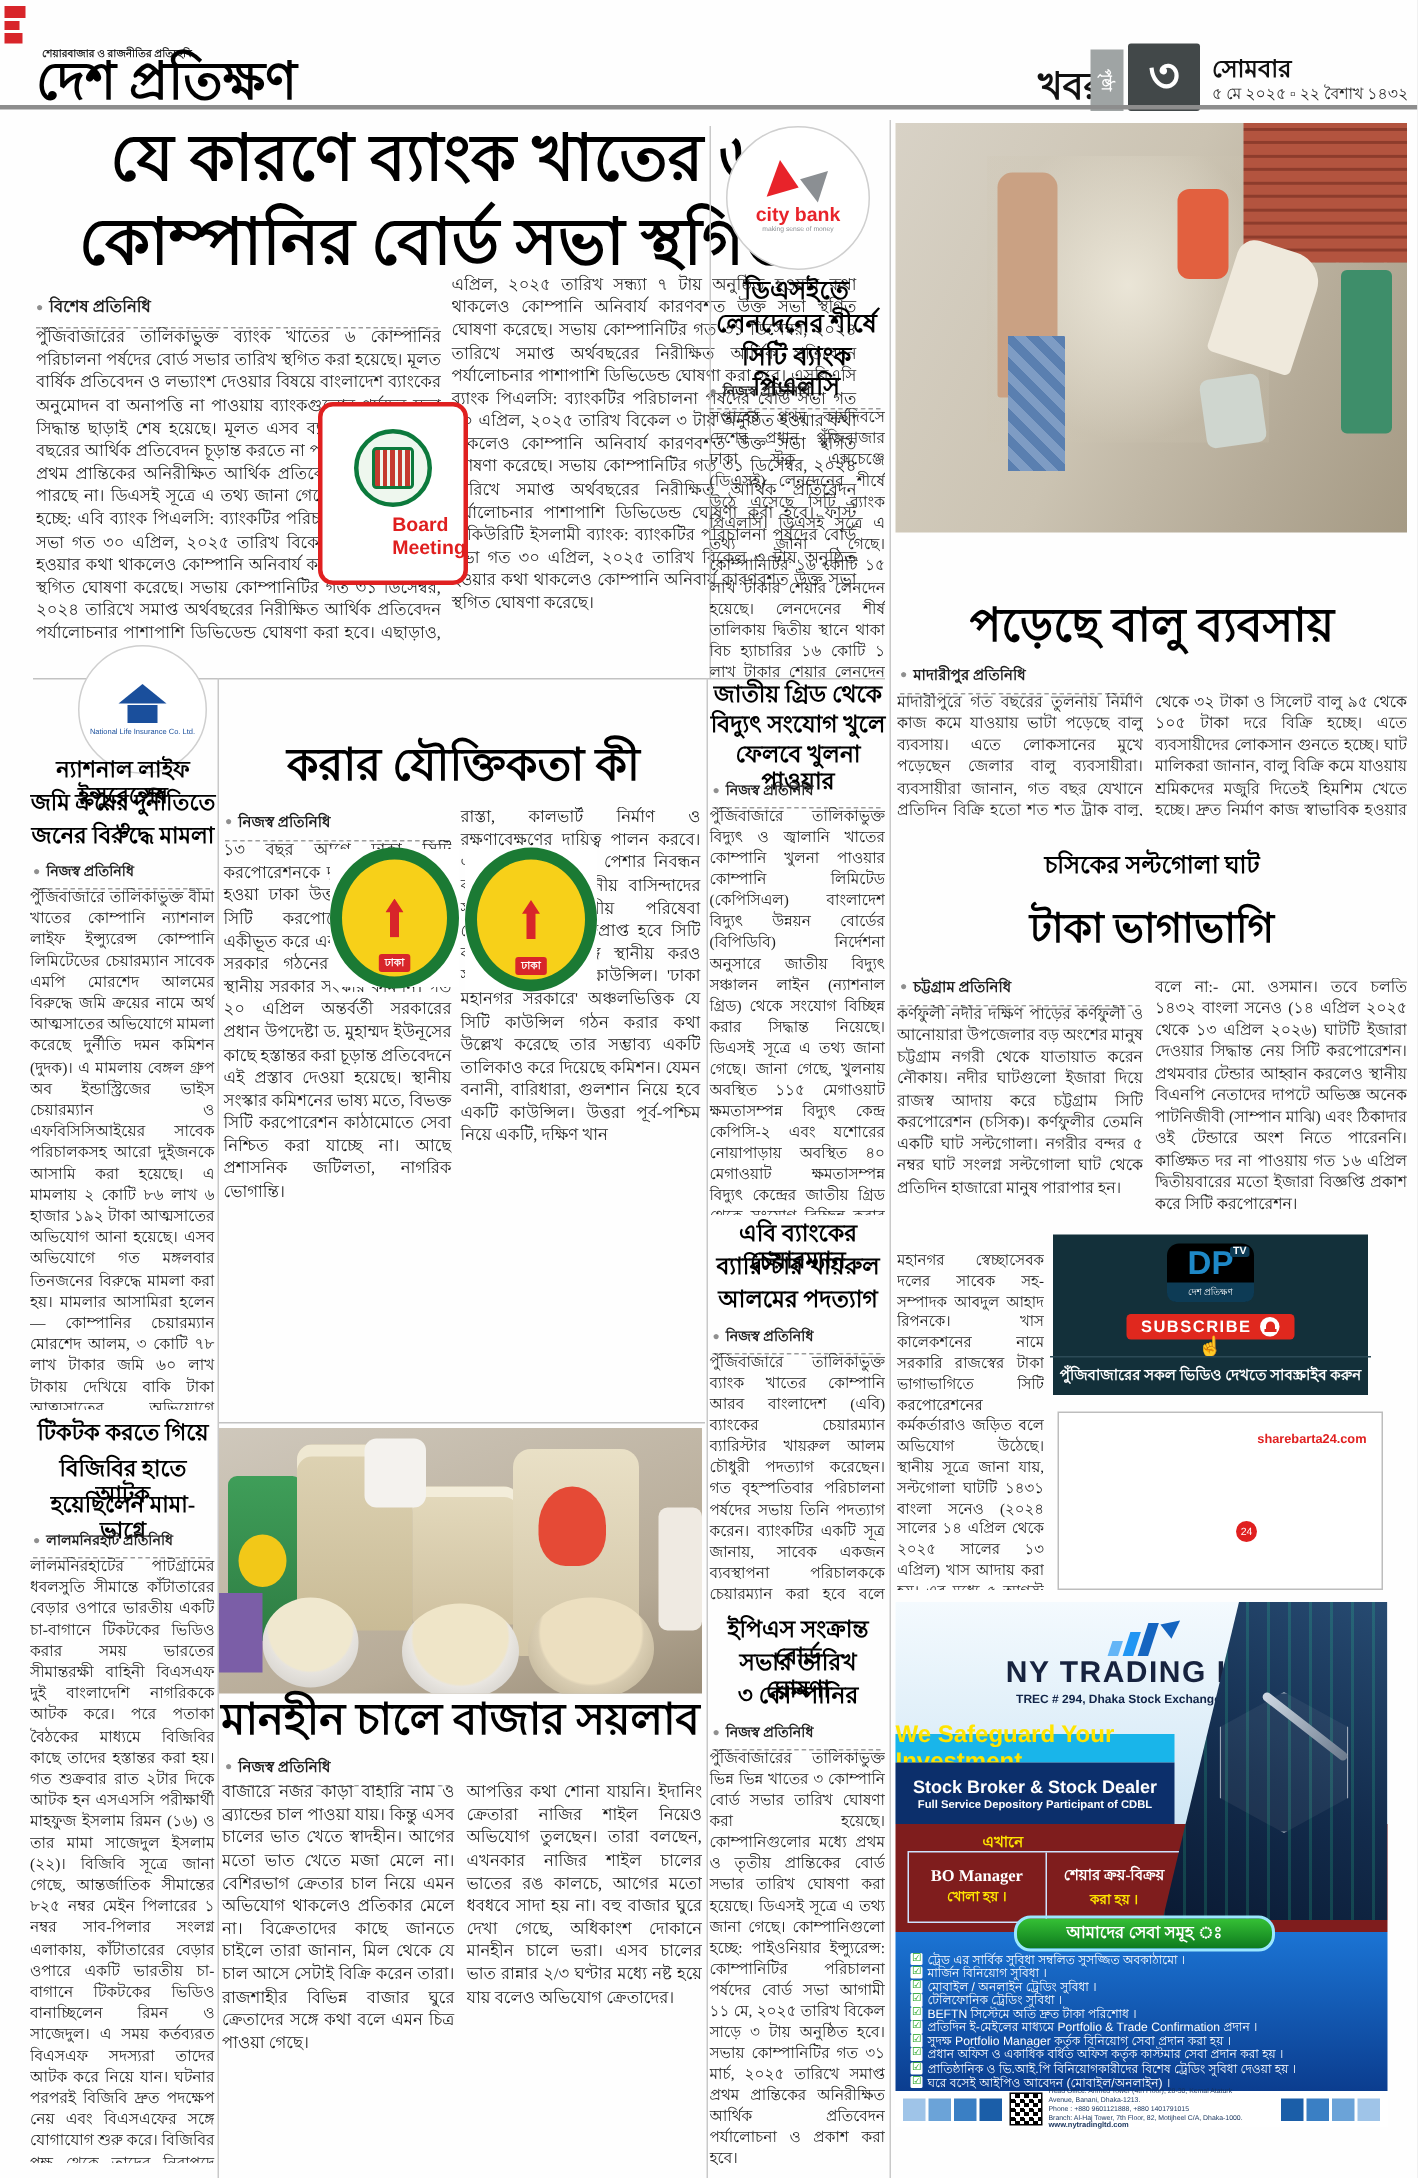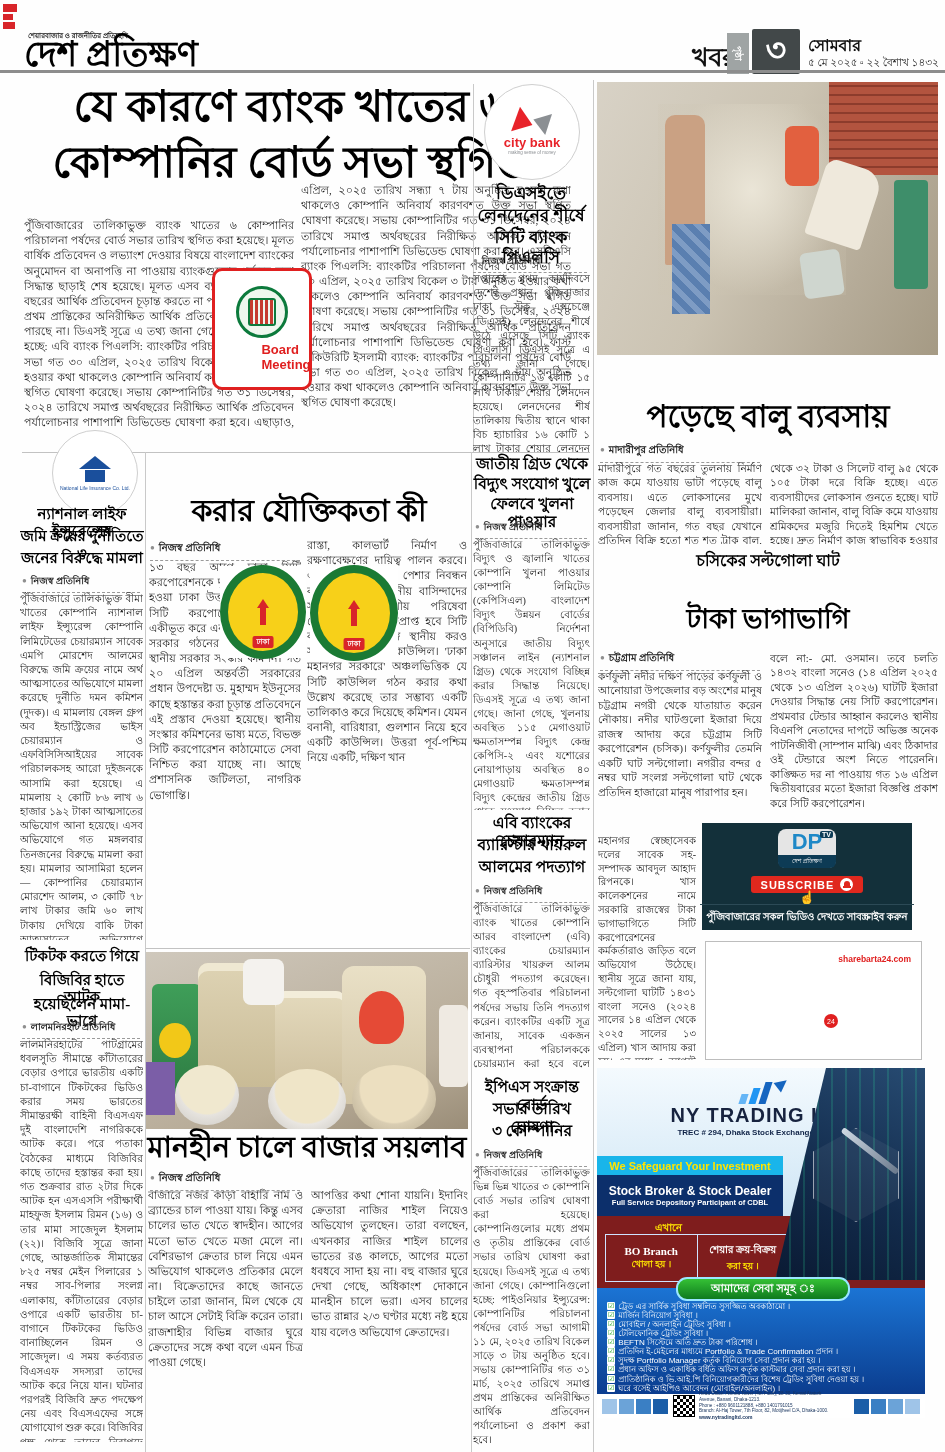--- a/index.html
+++ b/index.html
@@ -131,6 +131,9 @@
 
   <div class="abs headline" style="left:28px;top:82px;width:525px;font-size:43px;">যে কারণে ব্যাংক খাতের ৬</div>
   <div class="abs headline" style="left:28px;top:138px;width:525px;font-size:43px;">কোম্পানির বোর্ড সভা স্থগিত</div>
+  <div class="abs byline" style="left:24px;top:196px;width:268px;">
+    <span class="dot">●</span><span>বিশেষ প্রতিনিধি</span>
+  </div>
   <div class="abs bodycol" style="left:24px;top:218px;width:270px;height:210px;">পুঁজিবাজারের তালিকাভুক্ত ব্যাংক খাতের ৬ কোম্পানির পরিচালনা পর্ষদের বোর্ড সভার তারিখ স্থগিত করা হয়েছে। মূলত বার্ষিক প্রতিবেদন ও লভ্যাংশ দেওয়ার বিষয়ে বাংলাদেশ ব্যাংকের অনুমোদন বা অনাপত্তি না পাওয়ায় ব্যাংকগুলোর পর্ষদের সভা সিদ্ধান্ত ছাড়াই শেষ হয়েছে। মূলত এসব ব্যাংক ২০২৪ হিসাব বছরের আর্থিক প্রতিবেদন চূড়ান্ত করতে না পারায় চলতি বছরের প্রথম প্রান্তিকের অনিরীক্ষিত আর্থিক প্রতিবেদনও তৈরি করতে পারছে না। ডিএসই সূত্রে এ তথ্য জানা গেছে। কোম্পানিগুলো হচ্ছে: এবি ব্যাংক পিএলসি: ব্যাংকটির পরিচালনা পর্ষদের বোর্ড সভা গত ৩০ এপ্রিল, ২০২৫ তারিখ বিকেল ৩ টায় অনুষ্ঠিত হওয়ার কথা থাকলেও কোম্পানি অনিবার্য কারণবশত উক্ত সভা স্থগিত ঘোষণা করেছে। সভায় কোম্পানিটির গত ৩১ ডিসেম্বর, ২০২৪ তারিখে সমাপ্ত অর্থবছরের নিরীক্ষিত আর্থিক প্রতিবেদন পর্যালোচনার পাশাপাশি ডিভিডেন্ড ঘোষণা করা হবে। এছাড়াও, কোম্পানিটি গত ৩১ মার্চ, ২০২৫ তারিখে সমাপ্ত প্রথম প্রান্তিকের অনিরীক্ষিত আর্থিক প্রতিবেদনও প্রকাশ করা হবে।</div>
   <div class="abs bodycol" style="left:301px;top:183px;width:270px;height:269px;">এপ্রিল, ২০২৫ তারিখ সন্ধ্যা ৭ টায় অনুষ্ঠিত হওয়ার কথা থাকলেও কোম্পানি অনিবার্য কারণবশত উক্ত সভা স্থগিত ঘোষণা করেছে। সভায় কোম্পানিটির গত ৩১ ডিসেম্বর, ২০২৪ তারিখে সমাপ্ত অর্থবছরের নিরীক্ষিত আর্থিক প্রতিবেদন পর্যালোচনার পাশাপাশি ডিভিডেন্ড ঘোষণা করা হবে। এসবিএসি ব্যাংক পিএলসি: ব্যাংকটির পরিচালনা পর্ষদের বোর্ড সভা গত ৩০ এপ্রিল, ২০২৫ তারিখ বিকেল ৩ টায় অনুষ্ঠিত হওয়ার কথা থাকলেও কোম্পানি অনিবার্য কারণবশত উক্ত সভা স্থগিত ঘোষণা করেছে। সভায় কোম্পানিটির গত ৩১ ডিসেম্বর, ২০২৪ তারিখে সমাপ্ত অর্থবছরের নিরীক্ষিত আর্থিক প্রতিবেদন পর্যালোচনার পাশাপাশি ডিভিডেন্ড ঘোষণা করা হবে। ফাস্ট সিকিউরিটি ইসলামী ব্যাংক: ব্যাংকটির পরিচালনা পর্ষদের বোর্ড সভা গত ৩০ এপ্রিল, ২০২৫ তারিখ বিকেল ৩ টায় অনুষ্ঠিত হওয়ার কথা থাকলেও কোম্পানি অনিবার্য কারণবশত উক্ত সভা স্থগিত ঘোষণা করেছে।</div>
   <div class="abs badge" style="left:212px;top:268px;width:94px;height:116px;">

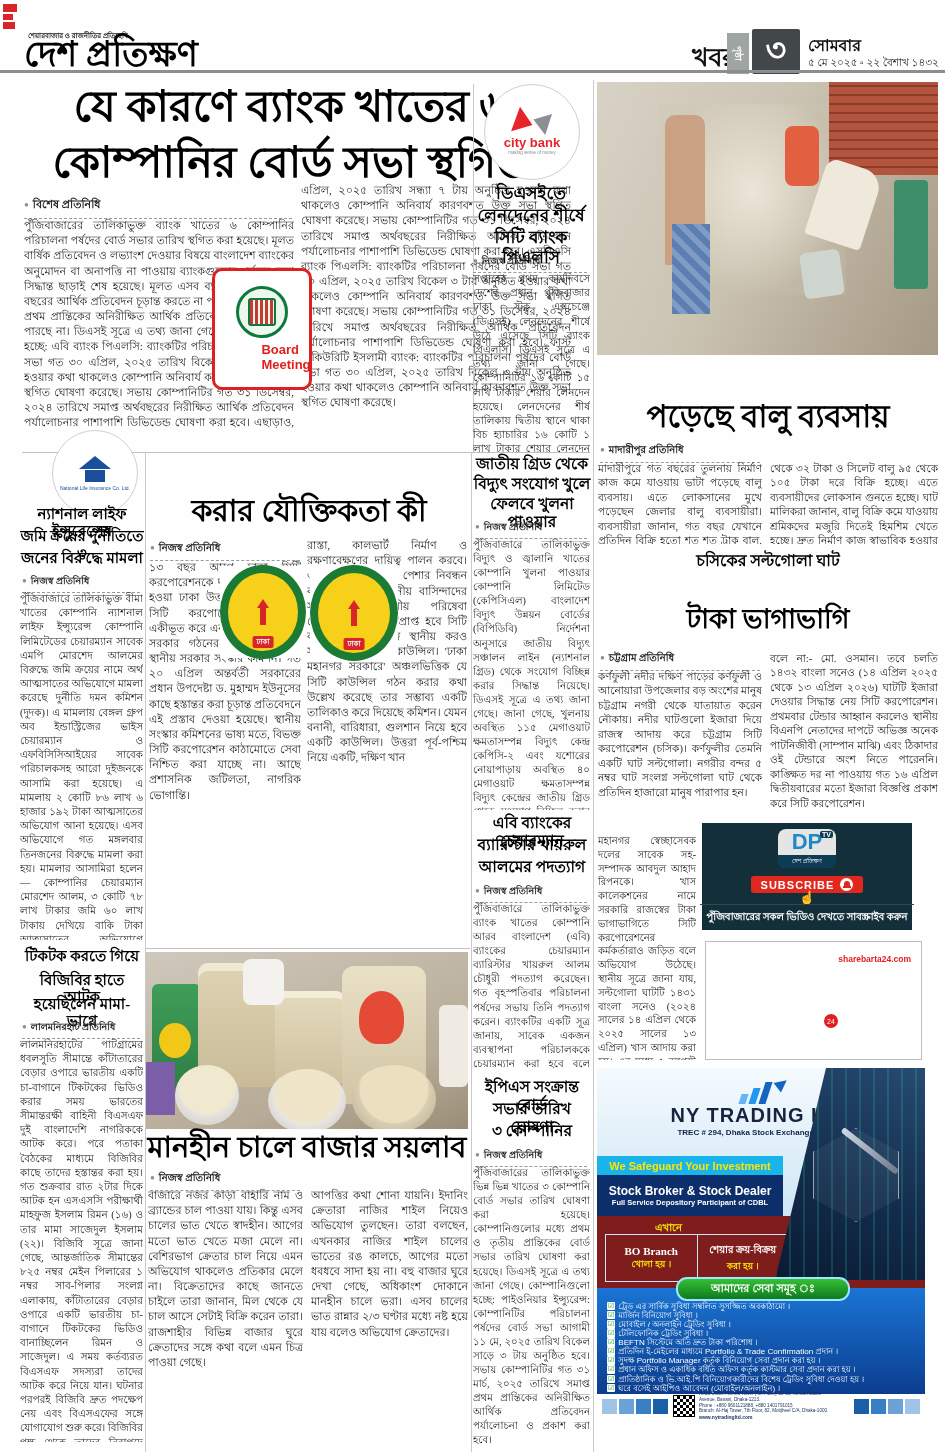--- a/index.html
+++ b/index.html
@@ -179,7 +179,7 @@
   <div class="abs bodycol" style="left:598px;top:462px;width:164px;height:82px;font-size:10.5px;">মাদারীপুরে গত বছরের তুলনায় নির্মাণ কাজ কমে যাওয়ায় ভাটা পড়েছে বালু ব্যবসায়। এতে লোকসানের মুখে পড়েছেন জেলার বালু ব্যবসায়ীরা। ব্যবসায়ীরা জানান, গত বছর যেখানে প্রতিদিন বিক্রি হতো শত শত ট্রাক বালু, সেখানে এখন তার অর্ধেকও বিক্রি হচ্ছে না।</div>
   <div class="abs bodycol" style="left:770px;top:462px;width:168px;height:82px;font-size:10.5px;">থেকে ৩২ টাকা ও সিলেট বালু ৯৫ থেকে ১০৫ টাকা দরে বিক্রি হচ্ছে। এতে ব্যবসায়ীদের লোকসান গুনতে হচ্ছে। ঘাট মালিকরা জানান, বালু বিক্রি কমে যাওয়ায় শ্রমিকদের মজুরি দিতেই হিমশিম খেতে হচ্ছে। দ্রুত নির্মাণ কাজ স্বাভাবিক হওয়ার প্রত্যাশা তাদের।</div>
 
-  <div class="abs kicker" style="left:599px;top:548px;width:338px;font-size:16px;">চসিকের সল্টগোলা ঘাট</div>
+  <div class="abs kicker" style="left:599px;top:564px;width:338px;font-size:16px;">চসিকের সল্টগোলা ঘাট</div>
   <div class="abs headline" style="left:599px;top:604px;width:338px;font-size:27px;">টাকা ভাগাভাগি</div>
   <div class="abs byline" style="left:600px;top:650px;width:160px;font-size:10px;">
     <span class="dot">●</span><span>চট্টগ্রাম প্রতিনিধি</span>

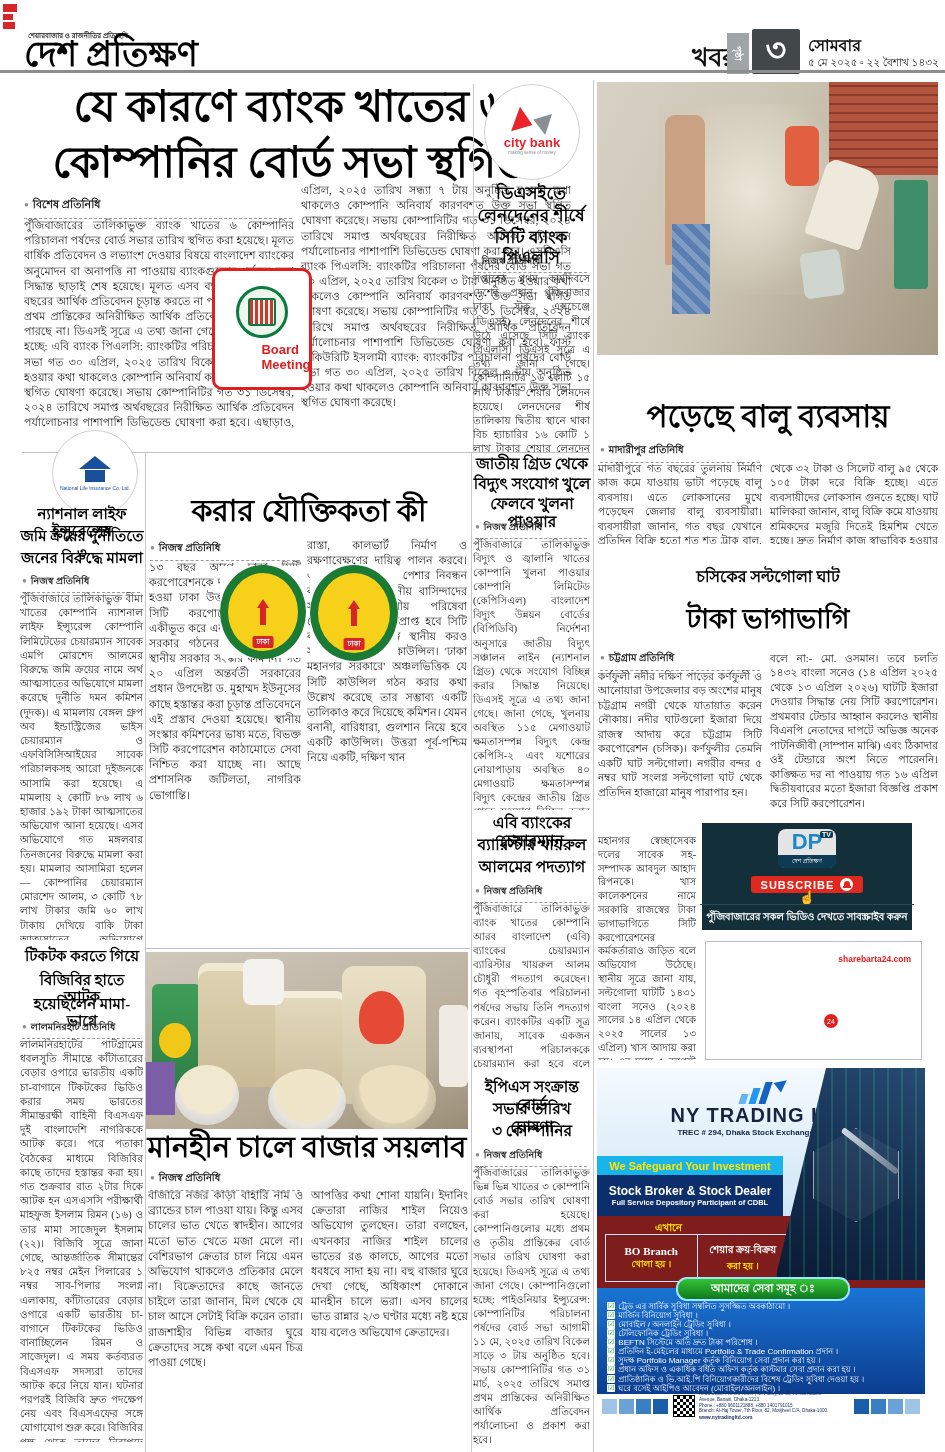--- a/index.html
+++ b/index.html
@@ -36,7 +36,7 @@
   .nl-base{width:20px;height:12px;background:#1a4f9c;margin-top:1px;}
   
   .dp-ad{background:#13303a;display:flex;flex-direction:column;align-items:center;}
-  .dp-logo{width:58px;height:52px;background:#e5e5e5;border-radius:8px;margin-top:6px;position:relative;
+  .dp-logo{width:58px;height:52px;background:#000000;border-radius:8px;margin-top:6px;position:relative;
            display:flex;flex-direction:column;align-items:center;justify-content:flex-end;}
   .dp-letters{font-family:"Liberation Sans",sans-serif;font-weight:800;font-size:22px;color:#1e88c7;line-height:1;margin-bottom:2px;}
   .dp-tv{position:absolute;top:2px;right:3px;background:#0d3b55;color:#fff;font-size:7px;font-weight:700;

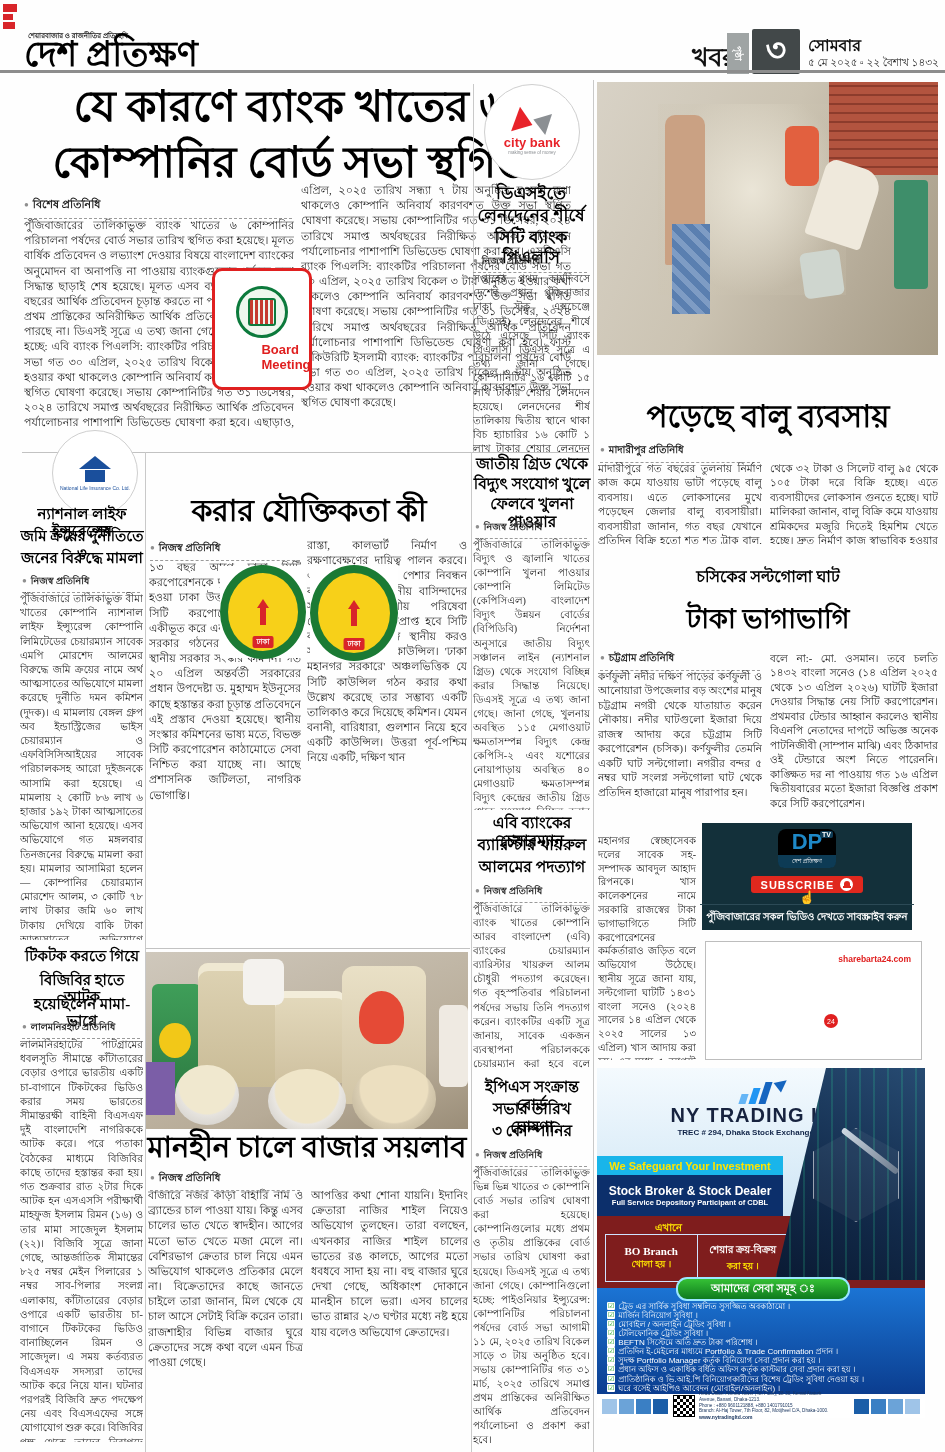--- a/index.html
+++ b/index.html
@@ -77,7 +77,7 @@
   .ny-name{text-align:center;font-size:20px;font-weight:800;color:#17233f;letter-spacing:1px;}
   .ny-trec{text-align:center;font-size:8px;font-weight:700;color:#102347;margin-top:1px;}
   .ny-slogan{position:absolute;left:0;top:88px;width:186px;height:19px;background:#19b5ea;color:#ffe400;
-             font-size:11px;font-weight:800;display:flex;align-items:center;justify-content:center;}
+             font-size:16px;font-weight:800;display:flex;align-items:center;justify-content:center;}
   .ny-roles{position:absolute;left:0;top:107px;width:186px;height:41px;background:#0c2f6b;color:#fff;
             display:flex;flex-direction:column;align-items:center;justify-content:center;z-index:1;}
   .ny-mid{position:absolute;left:0;top:148px;width:100%;height:72px;background:#7f1d1d;}

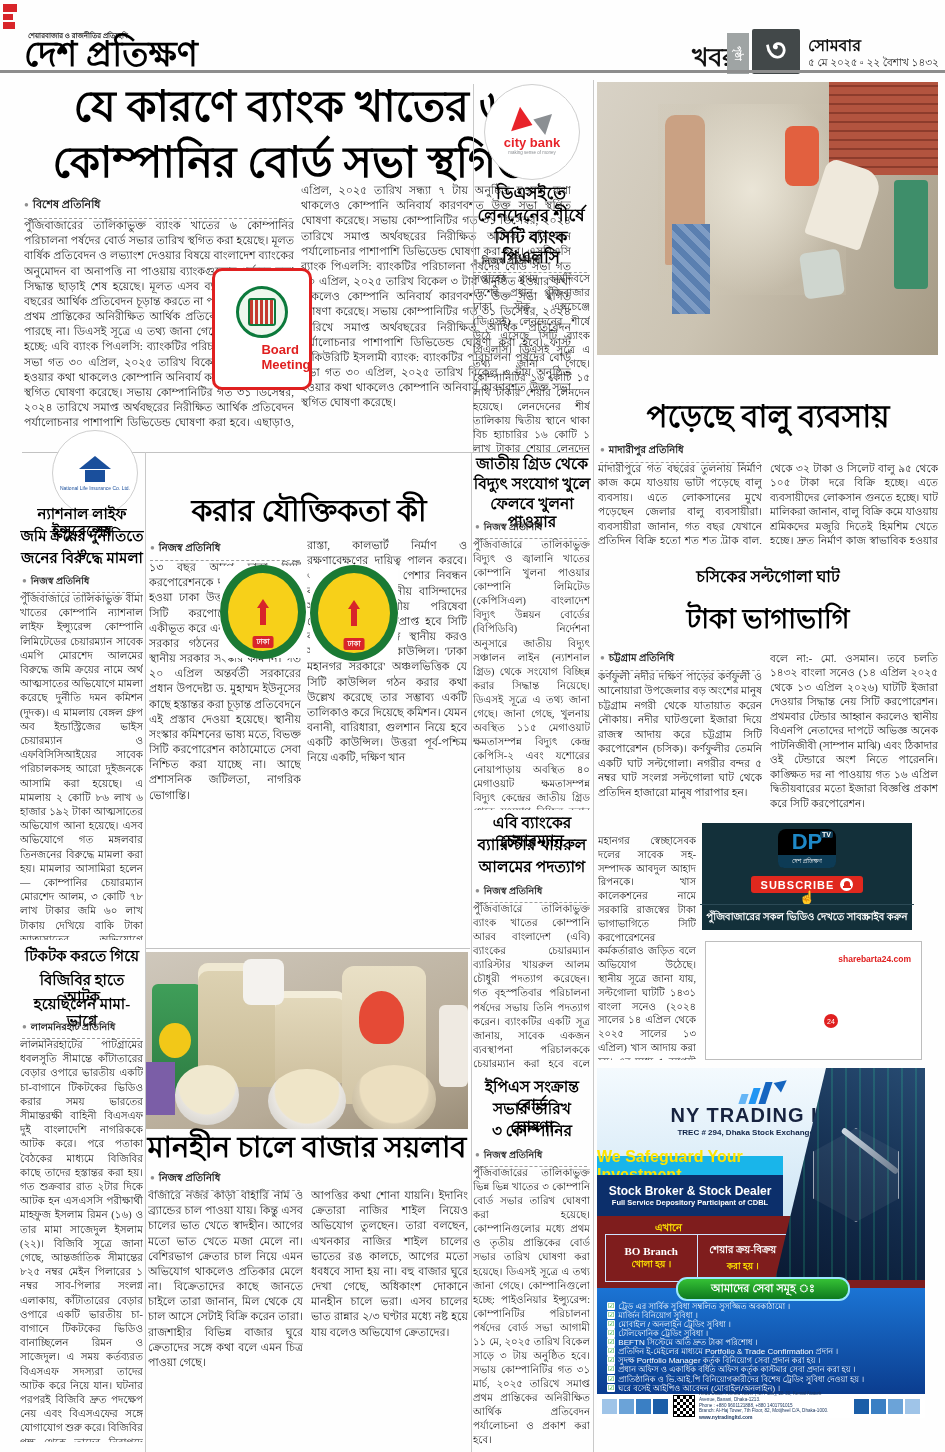--- a/index.html
+++ b/index.html
@@ -232,7 +232,7 @@
       <div class="ny-here">এখানে</div>
       <div class="ny-boxes">
         <div class="ny-box">
-          <span class="l1">BO Branch</span>
+          <span class="l1">BO Manager</span>
           <span class="l2">খোলা হয় ।</span>
         </div>
         <div class="ny-box">

